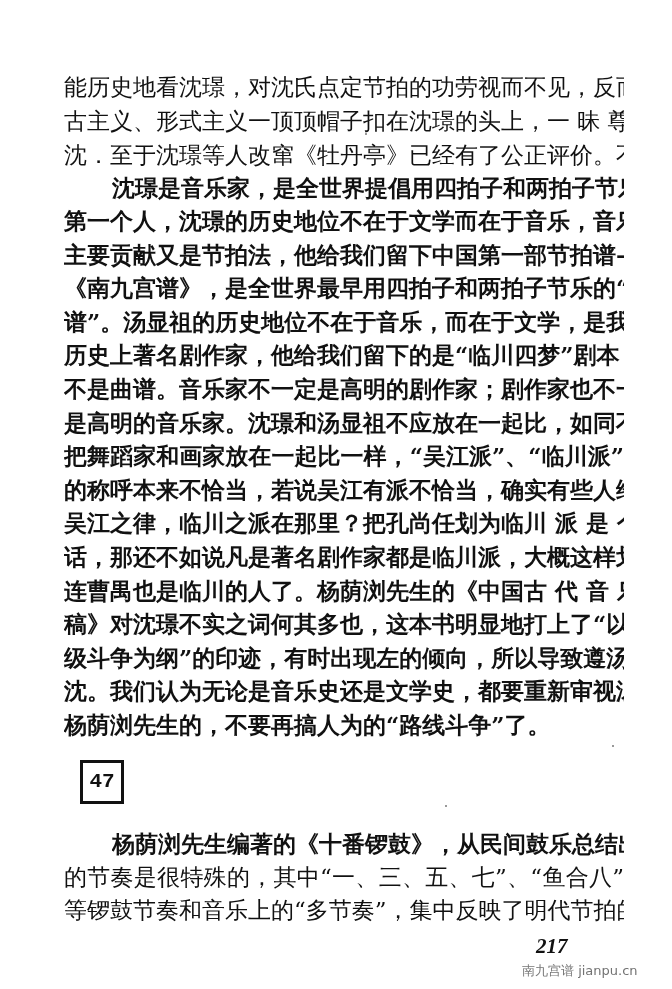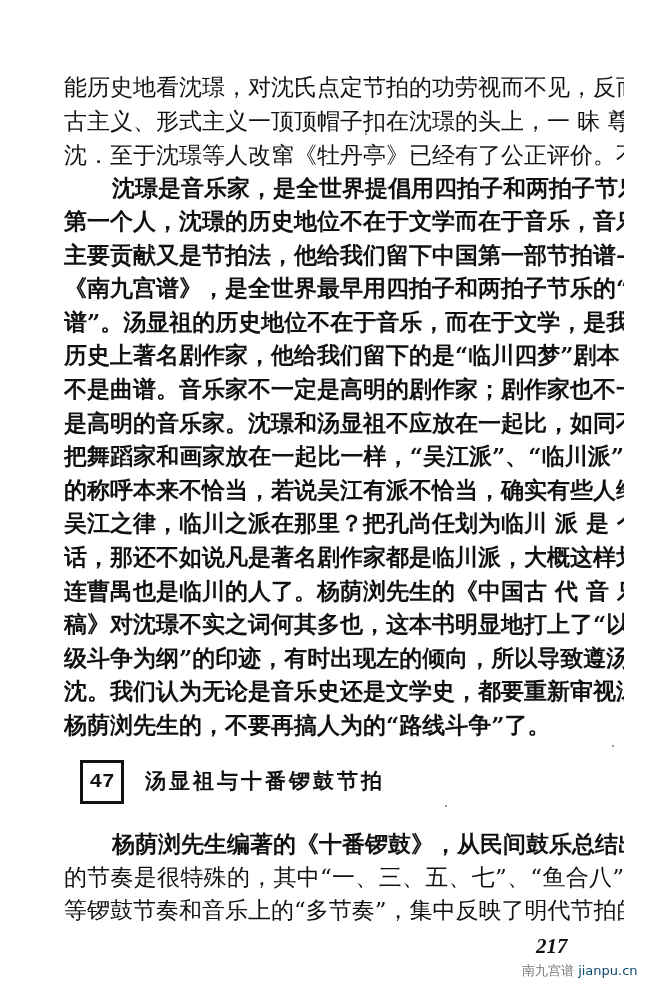--- a/index.html
+++ b/index.html
@@ -65,7 +65,6 @@
   <div class="line short" style="top:710px">杨荫浏先生的，不要再搞人为的“路线斗争”了。</div>
 
   <div class="section-box">47</div>
-  <div class="section-title">汤显祖与十番锣鼓节拍</div>
 
   <div class="line indent" style="top:829px">杨荫浏先生编著的《十番锣鼓》，从民间鼓乐总结出来</div>
   <div class="line thin" style="top:862px">的节奏是很特殊的，其中“一、三、五、七”、“鱼合八”</div>

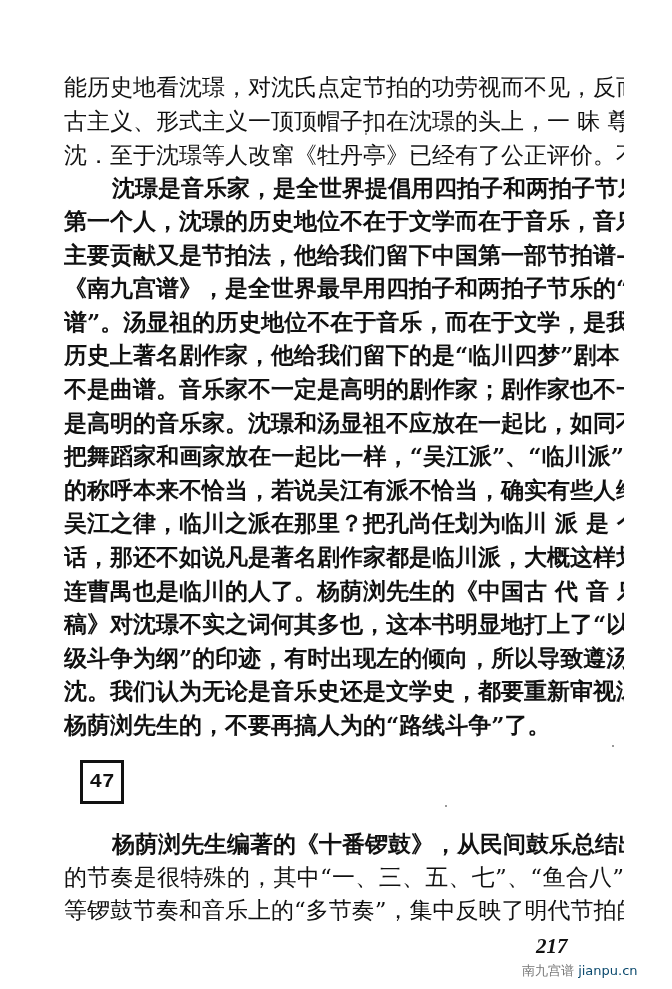--- a/index.html
+++ b/index.html
@@ -34,7 +34,7 @@
     position: absolute; left: 522px; top: 962px; font-size: 13px; color: #777;
     font-family: "DejaVu Sans", sans-serif; white-space: nowrap;
   }
-  .watermark .url { color: #0c4a6e; }
+  .watermark .url { color: #737373; }
   .speck { position: absolute; width: 2px; height: 2px; background: #999; }
 </style>
 </head>

